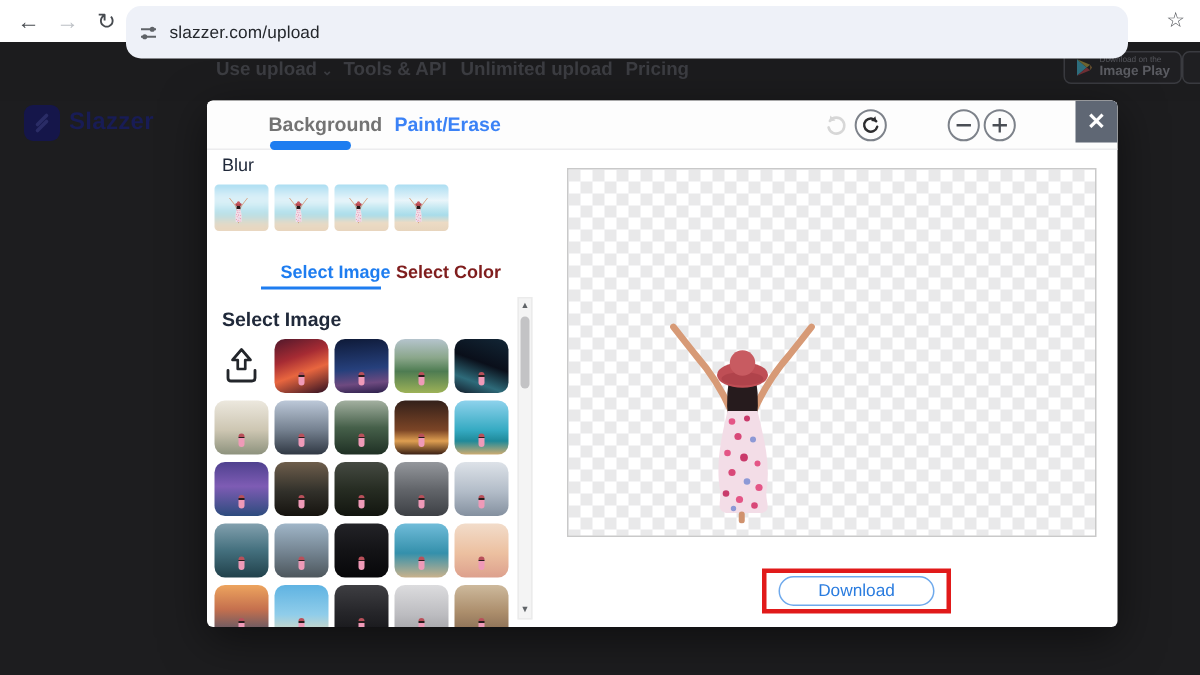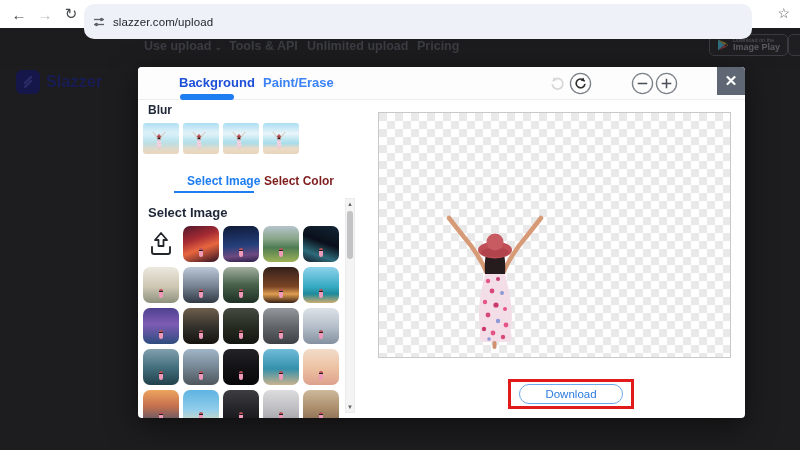--- a/index.html
+++ b/index.html
@@ -36,7 +36,7 @@
            overflow:hidden; box-shadow:0 8px 30px rgba(0,0,0,.5); }
   .m-header { position:absolute; left:0; top:0; width:100%; height:33px; border-bottom:1px solid #ececee; background:#fdfdfd; }
   .m-tab { position:absolute; top:8px; font-size:13px; font-weight:bold; cursor:pointer; }
-  .m-tab.active { color:#1d4ed8; }
+  .m-tab.active { color:#737373; }
   .m-tab.inactive { color:#3b82f6; }
   .tab-underline { position:absolute; left:42px; top:27px; width:54px; height:6px; border-radius:3px; background:#1e7df0; }
   .ctrl { position:absolute; top:4px; width:24px; height:24px; display:flex; align-items:center; justify-content:center; }

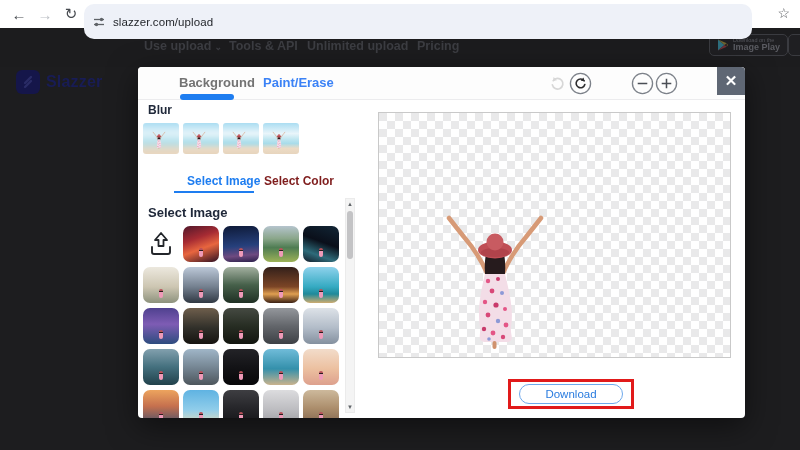--- a/index.html
+++ b/index.html
@@ -44,7 +44,7 @@
                display:flex; align-items:center; justify-content:center; font-size:15px; font-weight:bold; cursor:pointer; }
 
   
-  .blur-label { position:absolute; left:10px; top:36px; font-size:12px; font-weight:bold; color:#20293a; }
+  .blur-label { position:absolute; left:10px; top:36px; font-size:12px; font-weight:normal; color:#20293a; }
   .bthumb { position:absolute; top:56px; width:36px; height:31px; border-radius:3px; overflow:hidden; cursor:pointer; }
   .bscene { position:absolute; inset:-5px; }
   .bfig { position:absolute; left:9px; top:8px; }

